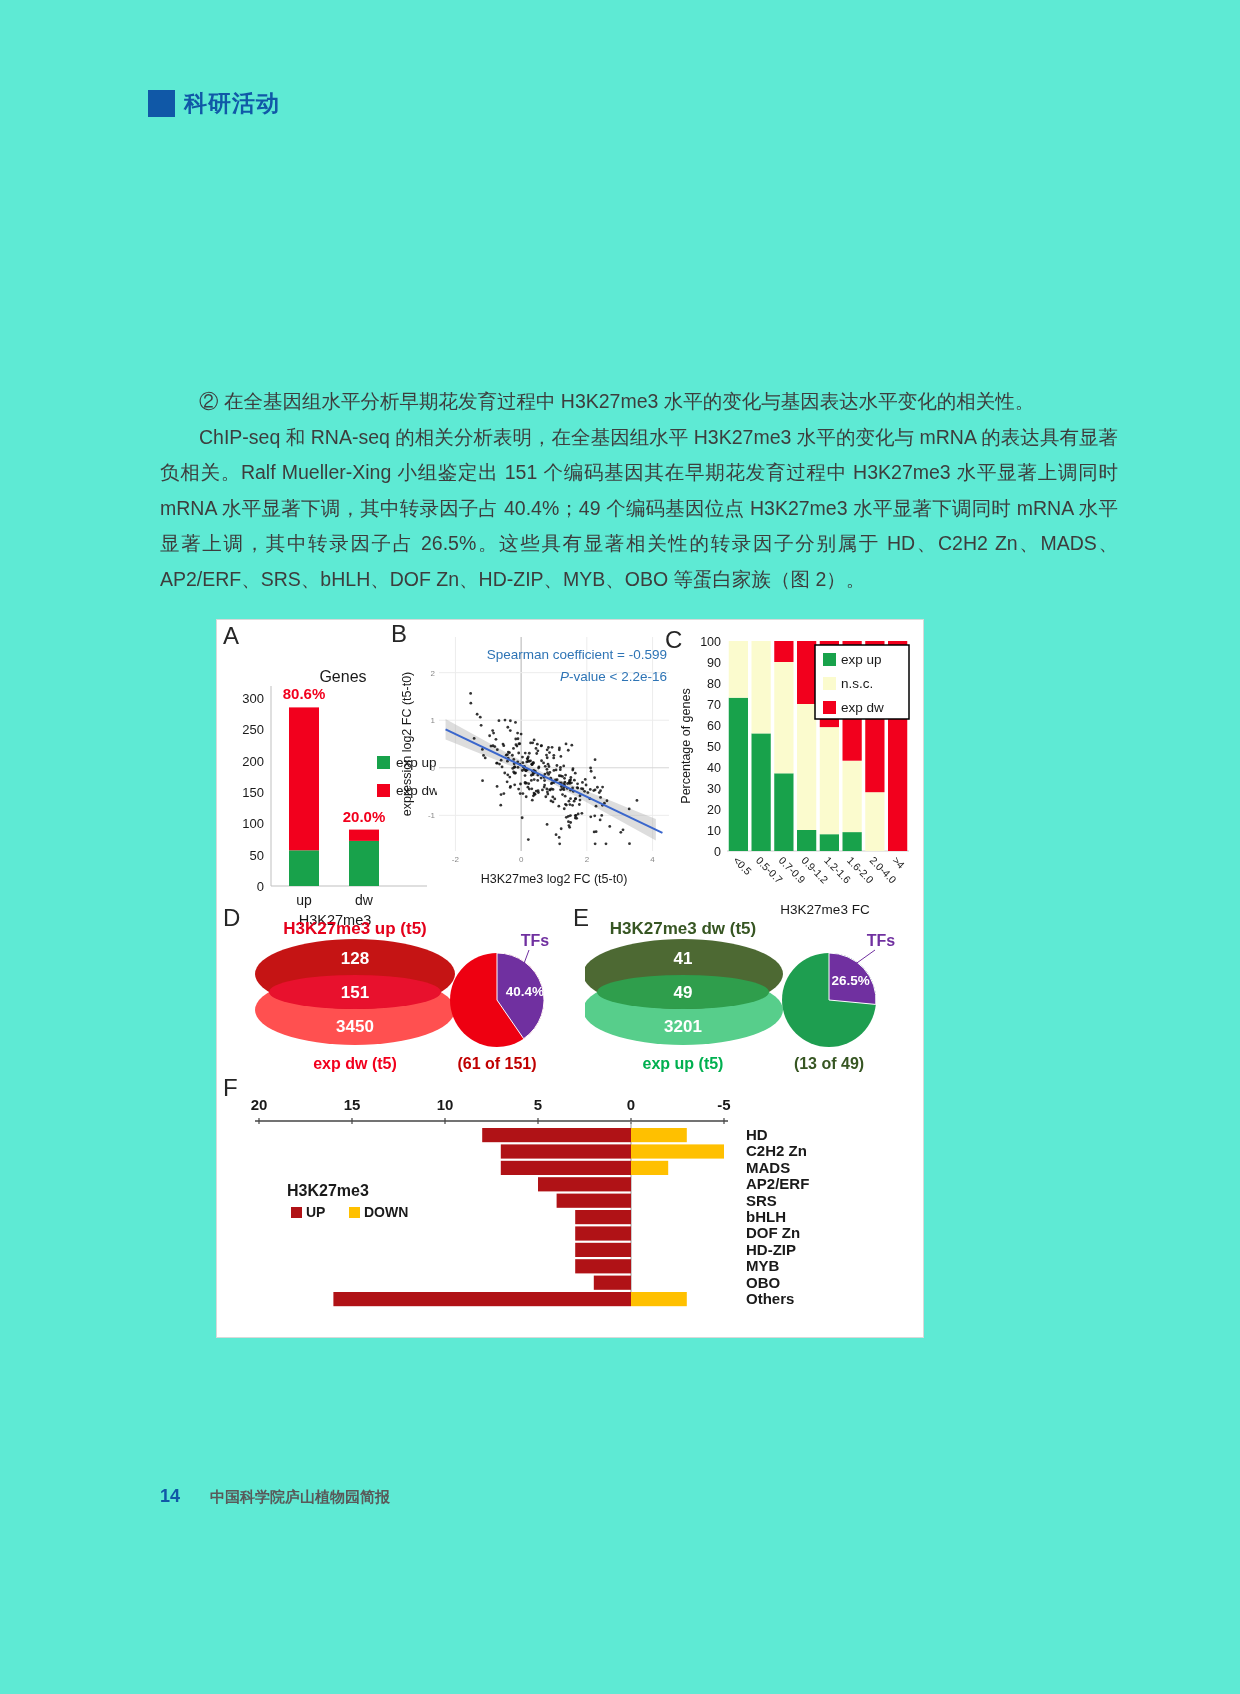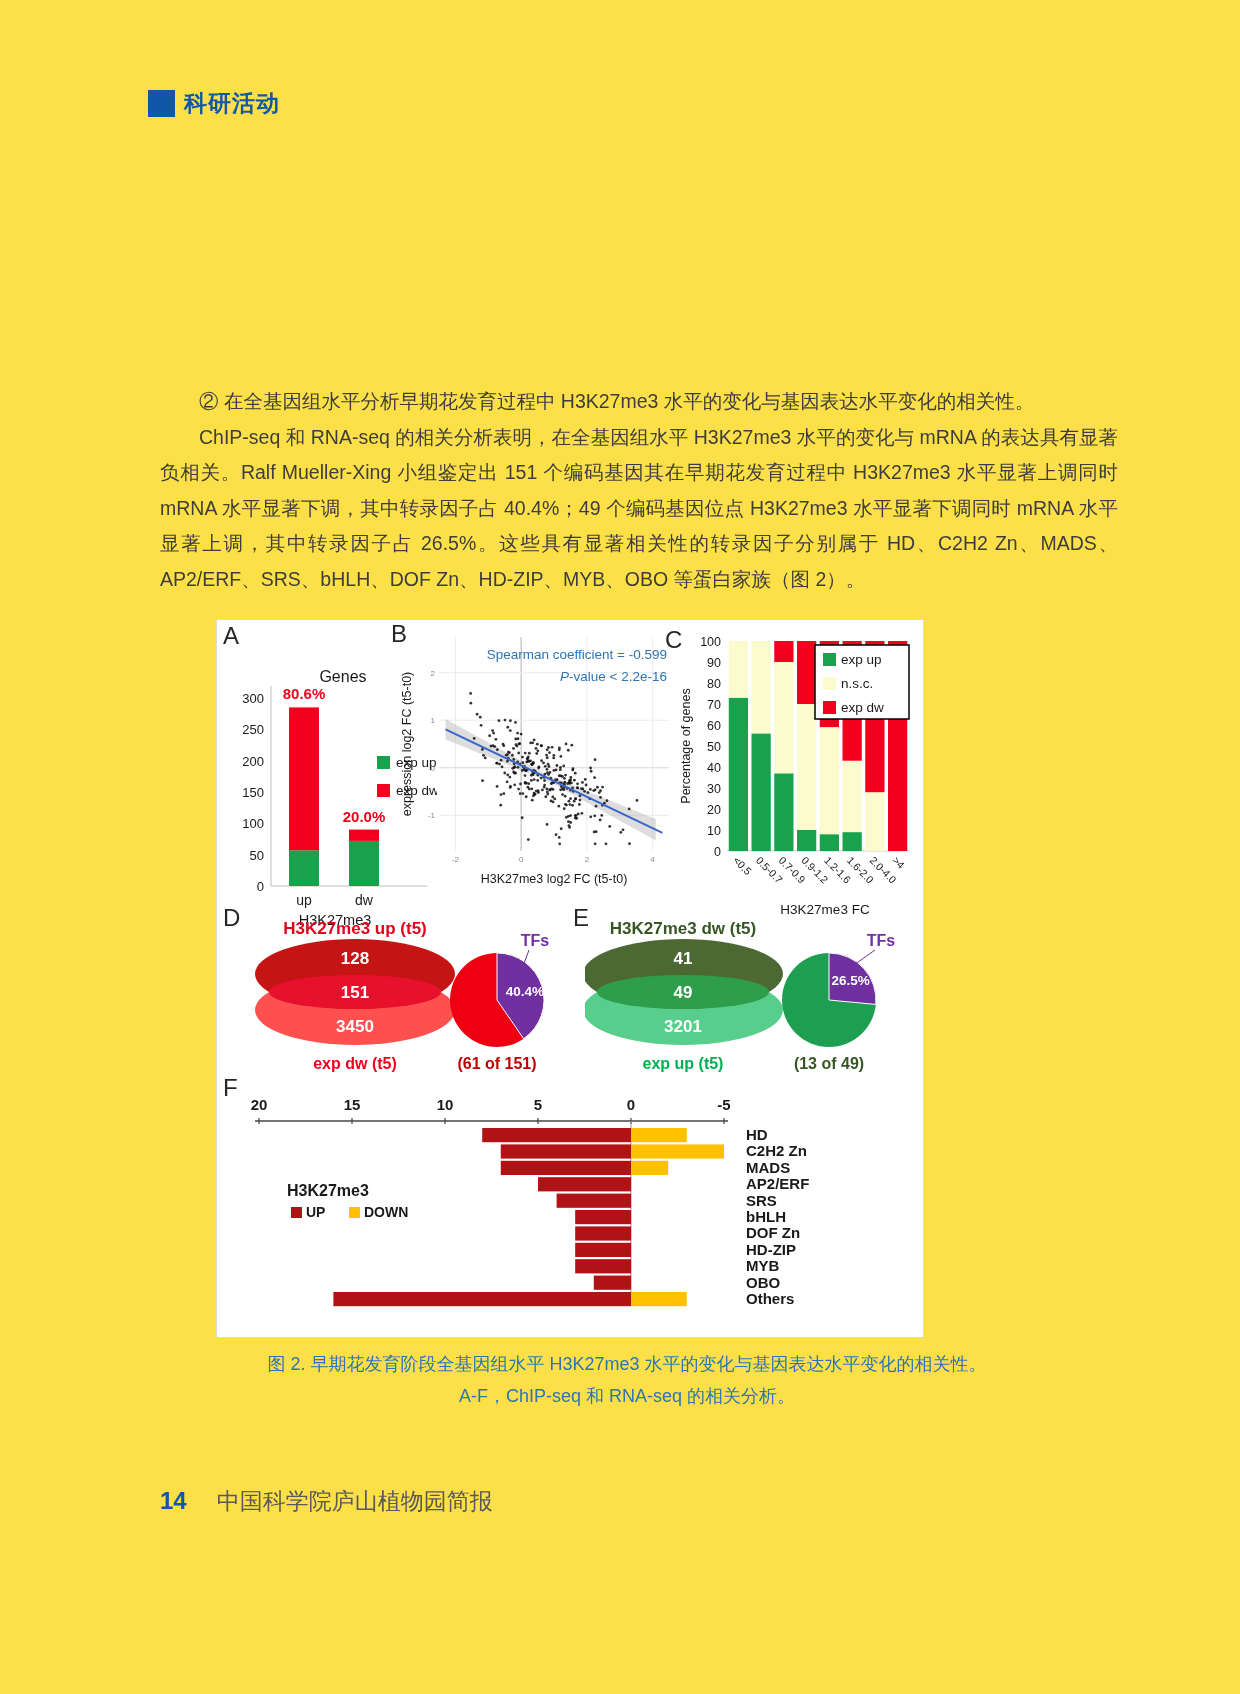--- a/index.html
+++ b/index.html
@@ -3,7 +3,7 @@
 <meta charset="utf-8">
 <style>
   html,body{margin:0;padding:0;background:#ffffff;}
-  .page{position:relative;width:1240px;height:1694px;background:#fde047;font-family:"Liberation Sans",sans-serif;overflow:hidden;}
+  .page{position:relative;width:1240px;height:1694px;background:#5eead4;font-family:"Liberation Sans",sans-serif;overflow:hidden;}
   .doc-header{position:absolute;left:148px;top:88px;display:flex;align-items:center;gap:9px;}
   .hdr-sq{width:27px;height:27px;background:#1058A7;display:inline-block;}
   .hdr-label{color:#1058A7;font-size:23px;font-weight:bold;letter-spacing:1px;}

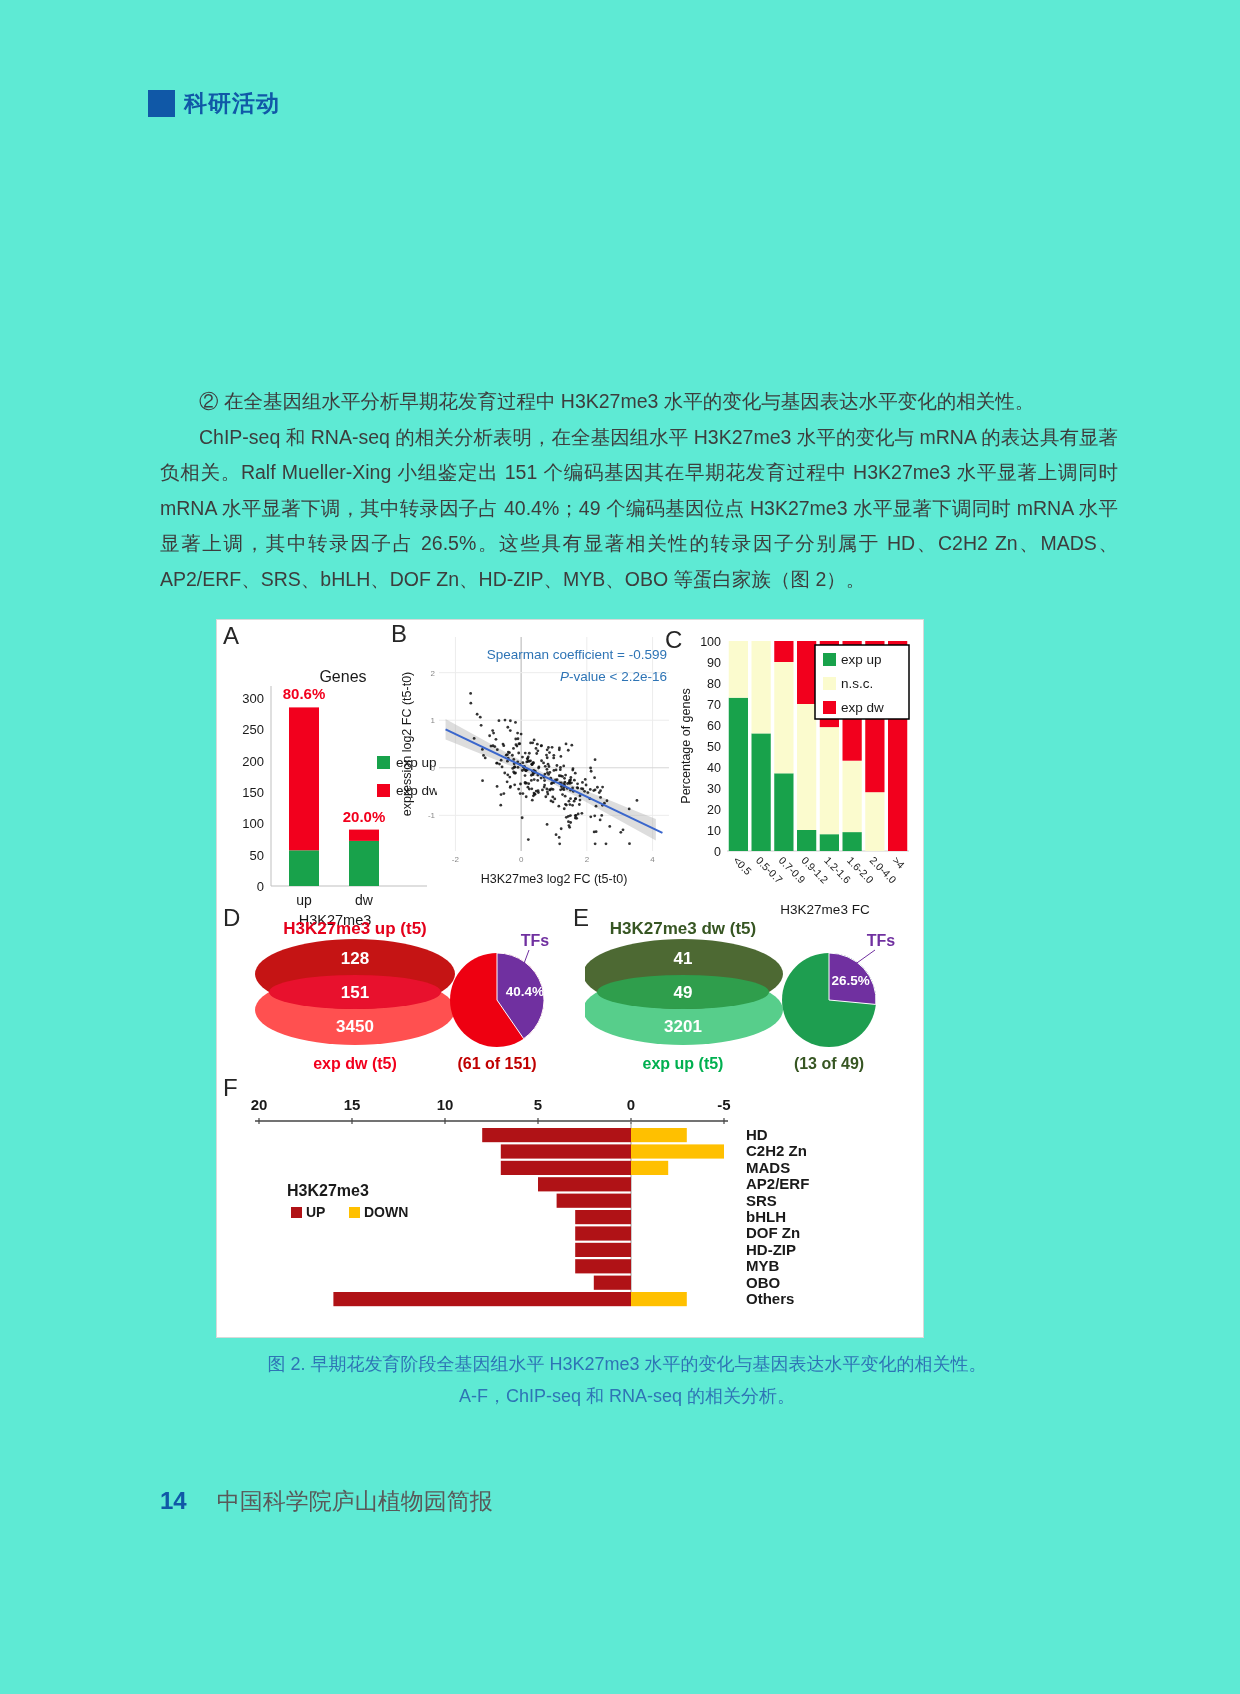--- a/index.html
+++ b/index.html
@@ -529,10 +529,6 @@
         </svg></div>
   </div>
 
-  <div class="caption">
-    <div>图 2. 早期花发育阶段全基因组水平 H3K27me3 水平的变化与基因表达水平变化的相关性。</div>
-    <div>A-F，ChIP-seq 和 RNA-seq 的相关分析。</div>
-  </div>
 
   <div class="doc-footer">
     <span class="pg-num">14</span>

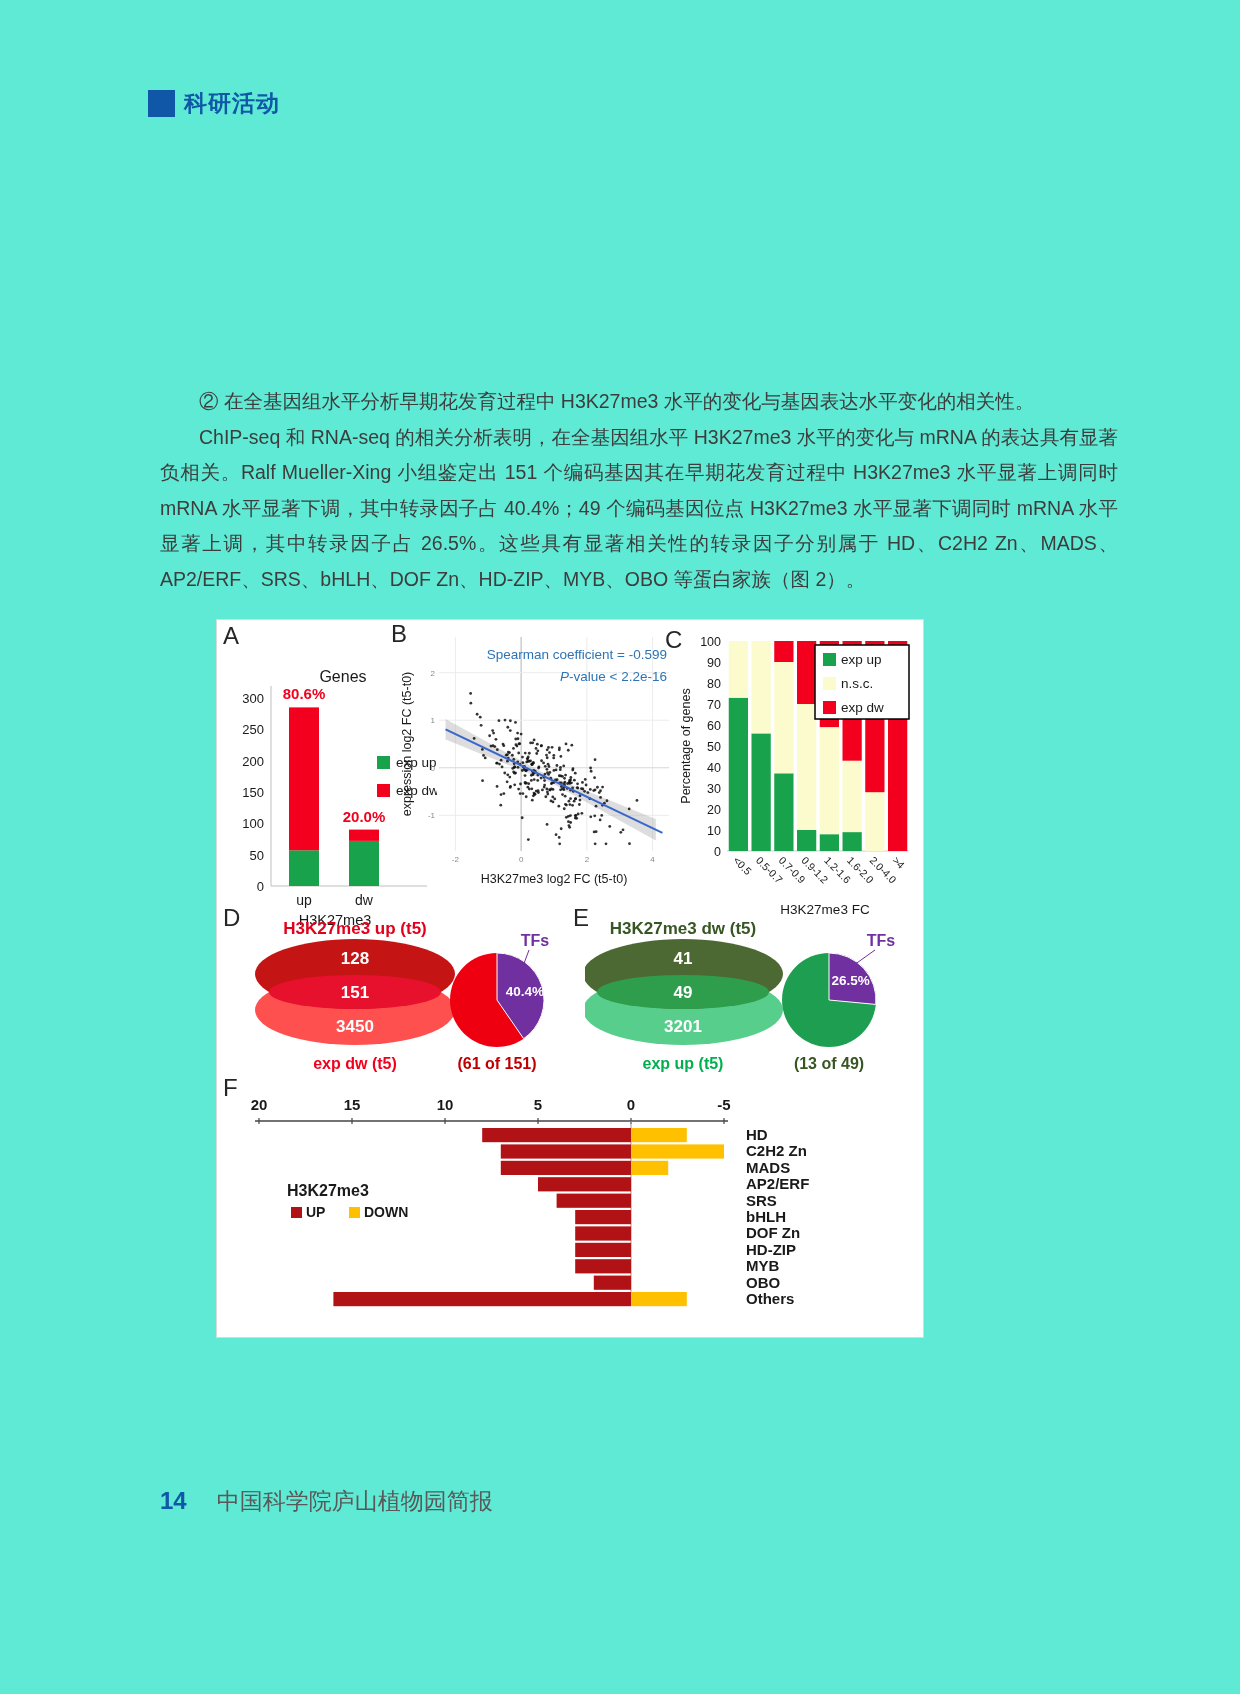--- a/index.html
+++ b/index.html
@@ -23,7 +23,7 @@
   svg text{font-family:"Liberation Sans",sans-serif;}
   .caption{position:absolute;left:148px;top:1348px;width:958px;text-align:center;color:#2E74B5;font-size:18px;line-height:32px;}
   .doc-footer{position:absolute;left:160px;top:1486px;display:flex;align-items:baseline;gap:30px;}
-  .pg-num{color:#1058A7;font-size:24px;font-weight:bold;}
+  .pg-num{color:#1058A7;font-size:18px;font-weight:bold;}
   .pub-name{color:#595959;font-size:23px;}
 </style>
 </head>

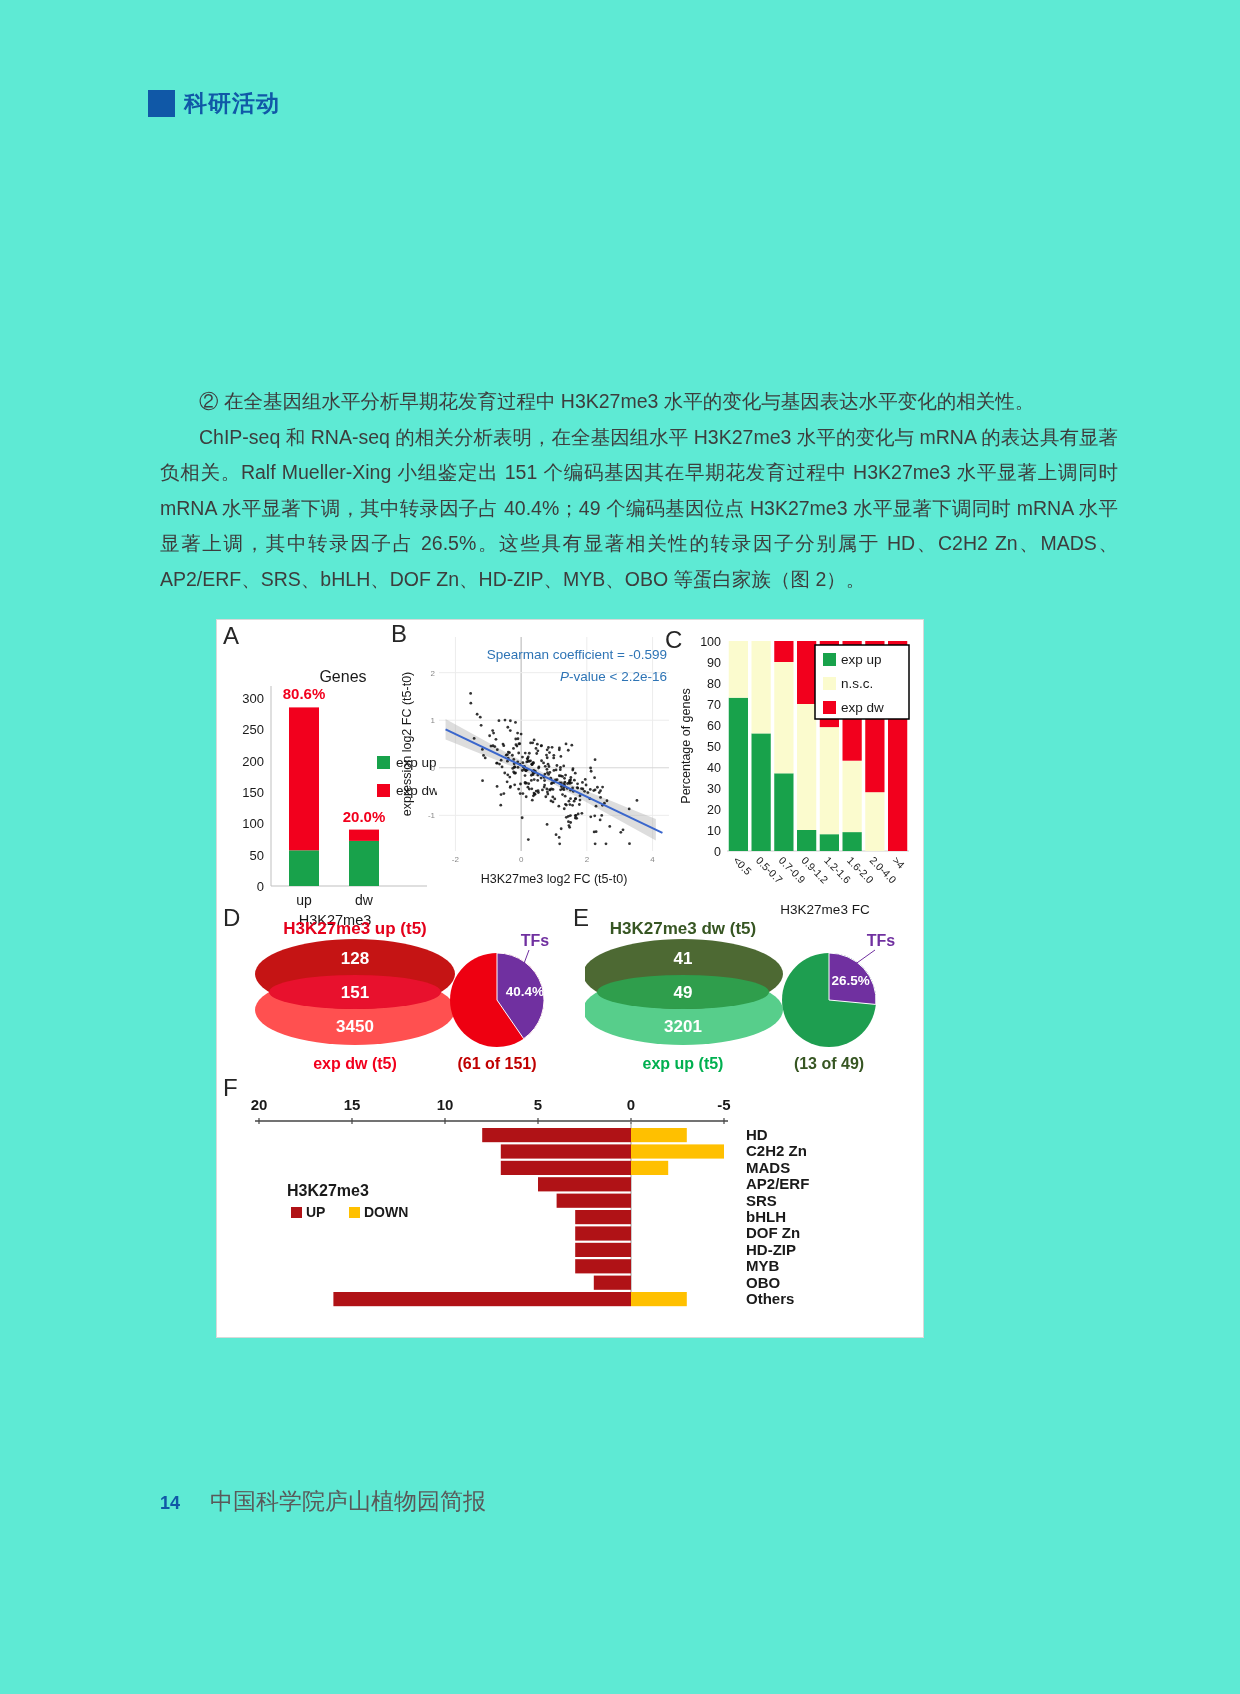--- a/index.html
+++ b/index.html
@@ -24,7 +24,7 @@
   .caption{position:absolute;left:148px;top:1348px;width:958px;text-align:center;color:#2E74B5;font-size:18px;line-height:32px;}
   .doc-footer{position:absolute;left:160px;top:1486px;display:flex;align-items:baseline;gap:30px;}
   .pg-num{color:#1058A7;font-size:18px;font-weight:bold;}
-  .pub-name{color:#595959;font-size:23px;}
+  .pub-name{color:#595959;font-size:15px;font-weight:bold;}
 </style>
 </head>
 <body>

